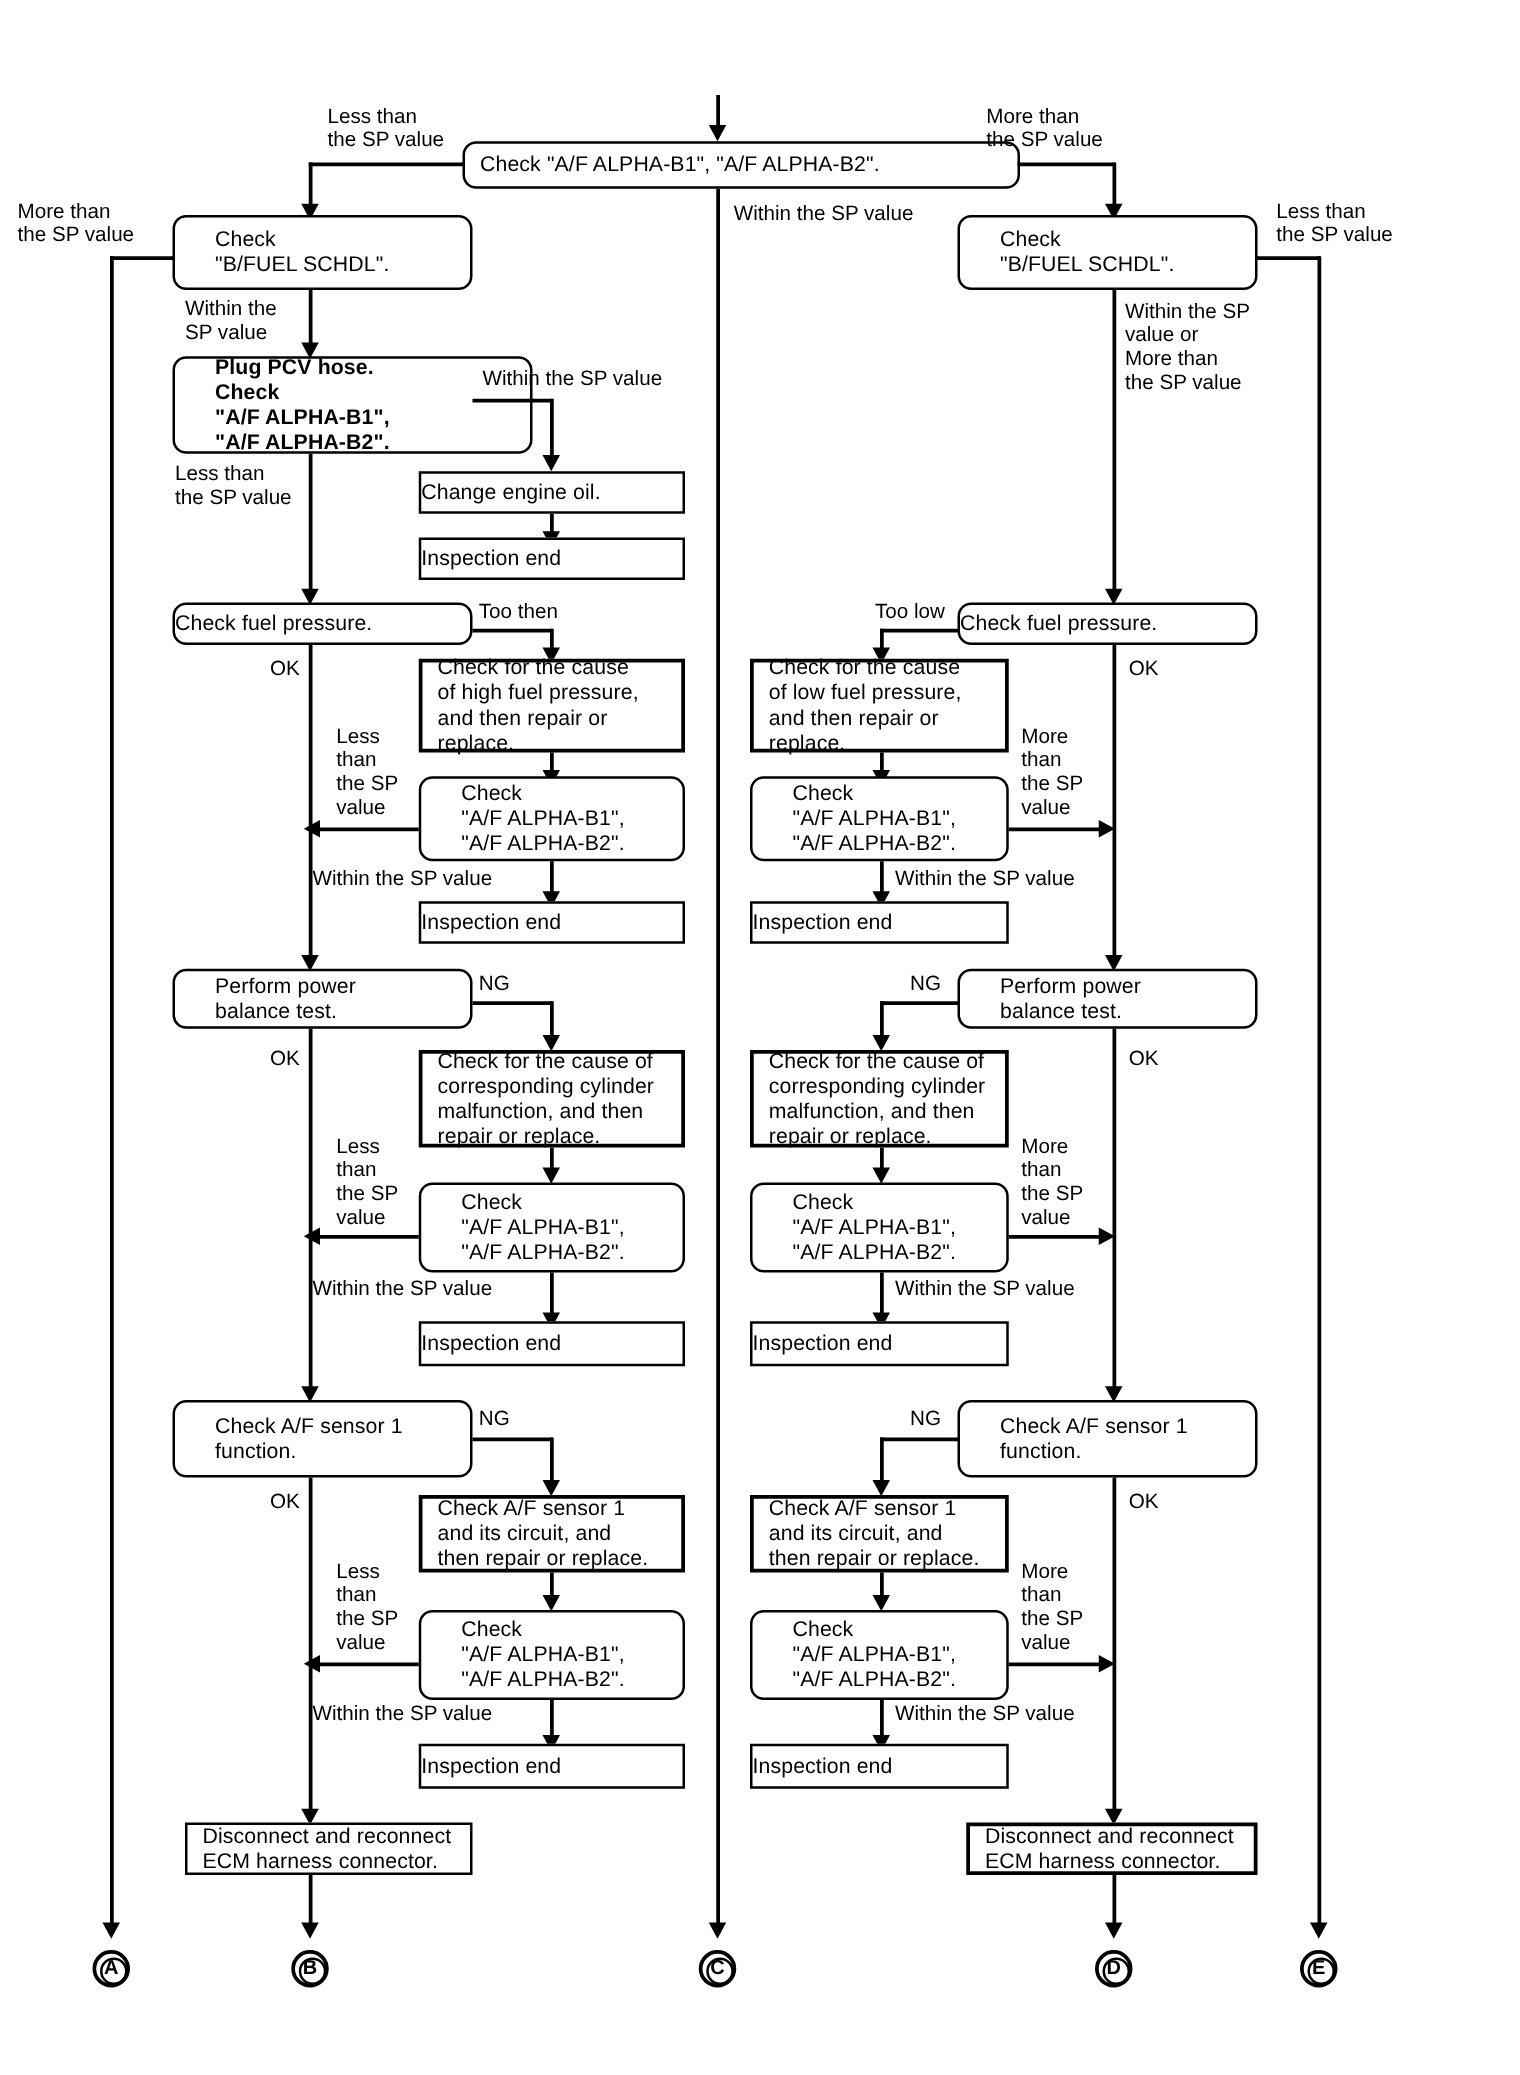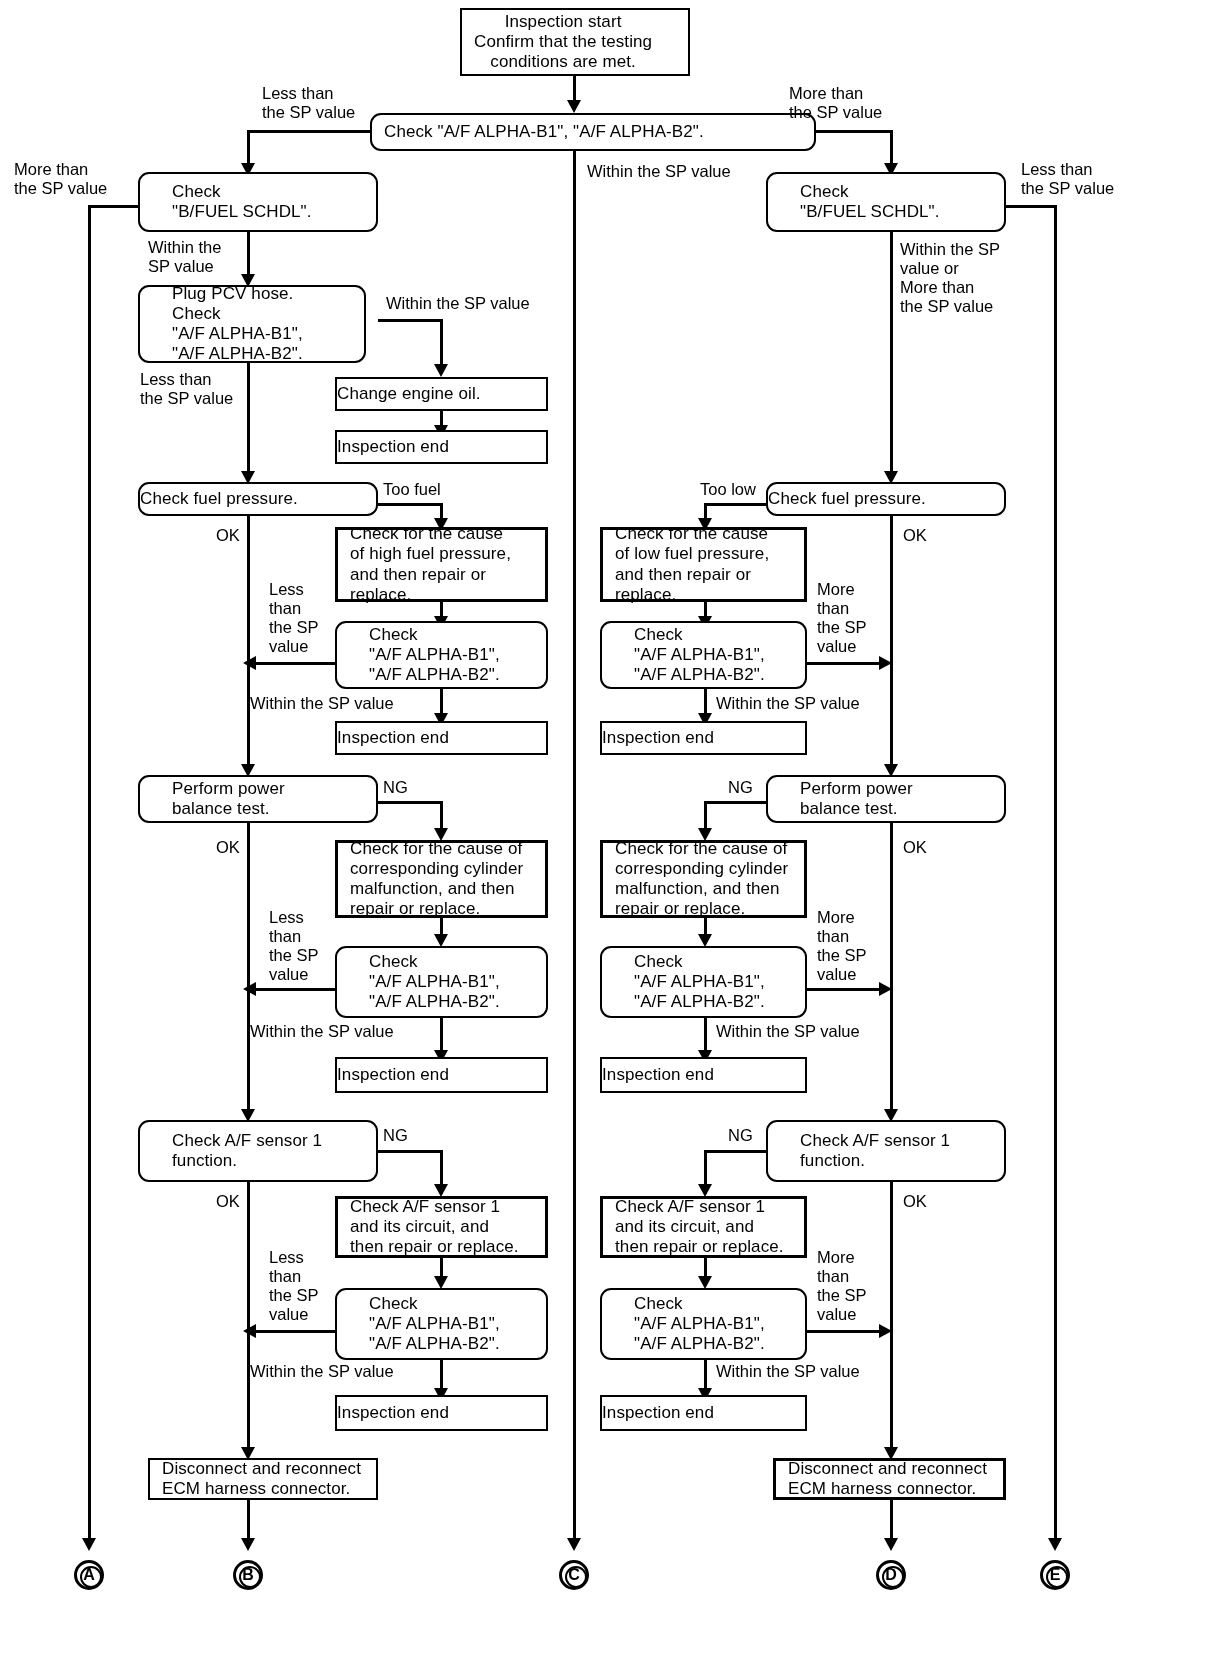--- a/index.html
+++ b/index.html
@@ -44,11 +44,6 @@
 
 <div id="root">
 
-  <div class="node rounded ctr" style="left:460px;top:8px;width:230px;height:68px;border-radius:0;justify-content:flex-start;padding-left:12px;">
-    <div class="txt">Inspection start
-Confirm that the testing
-conditions are met.</div>
-  </div>
   <div class="ln v" style="left:573px;top:76px;height:28px;"></div>
   <div class="ard" style="left:567px;top:100px;"></div>
 

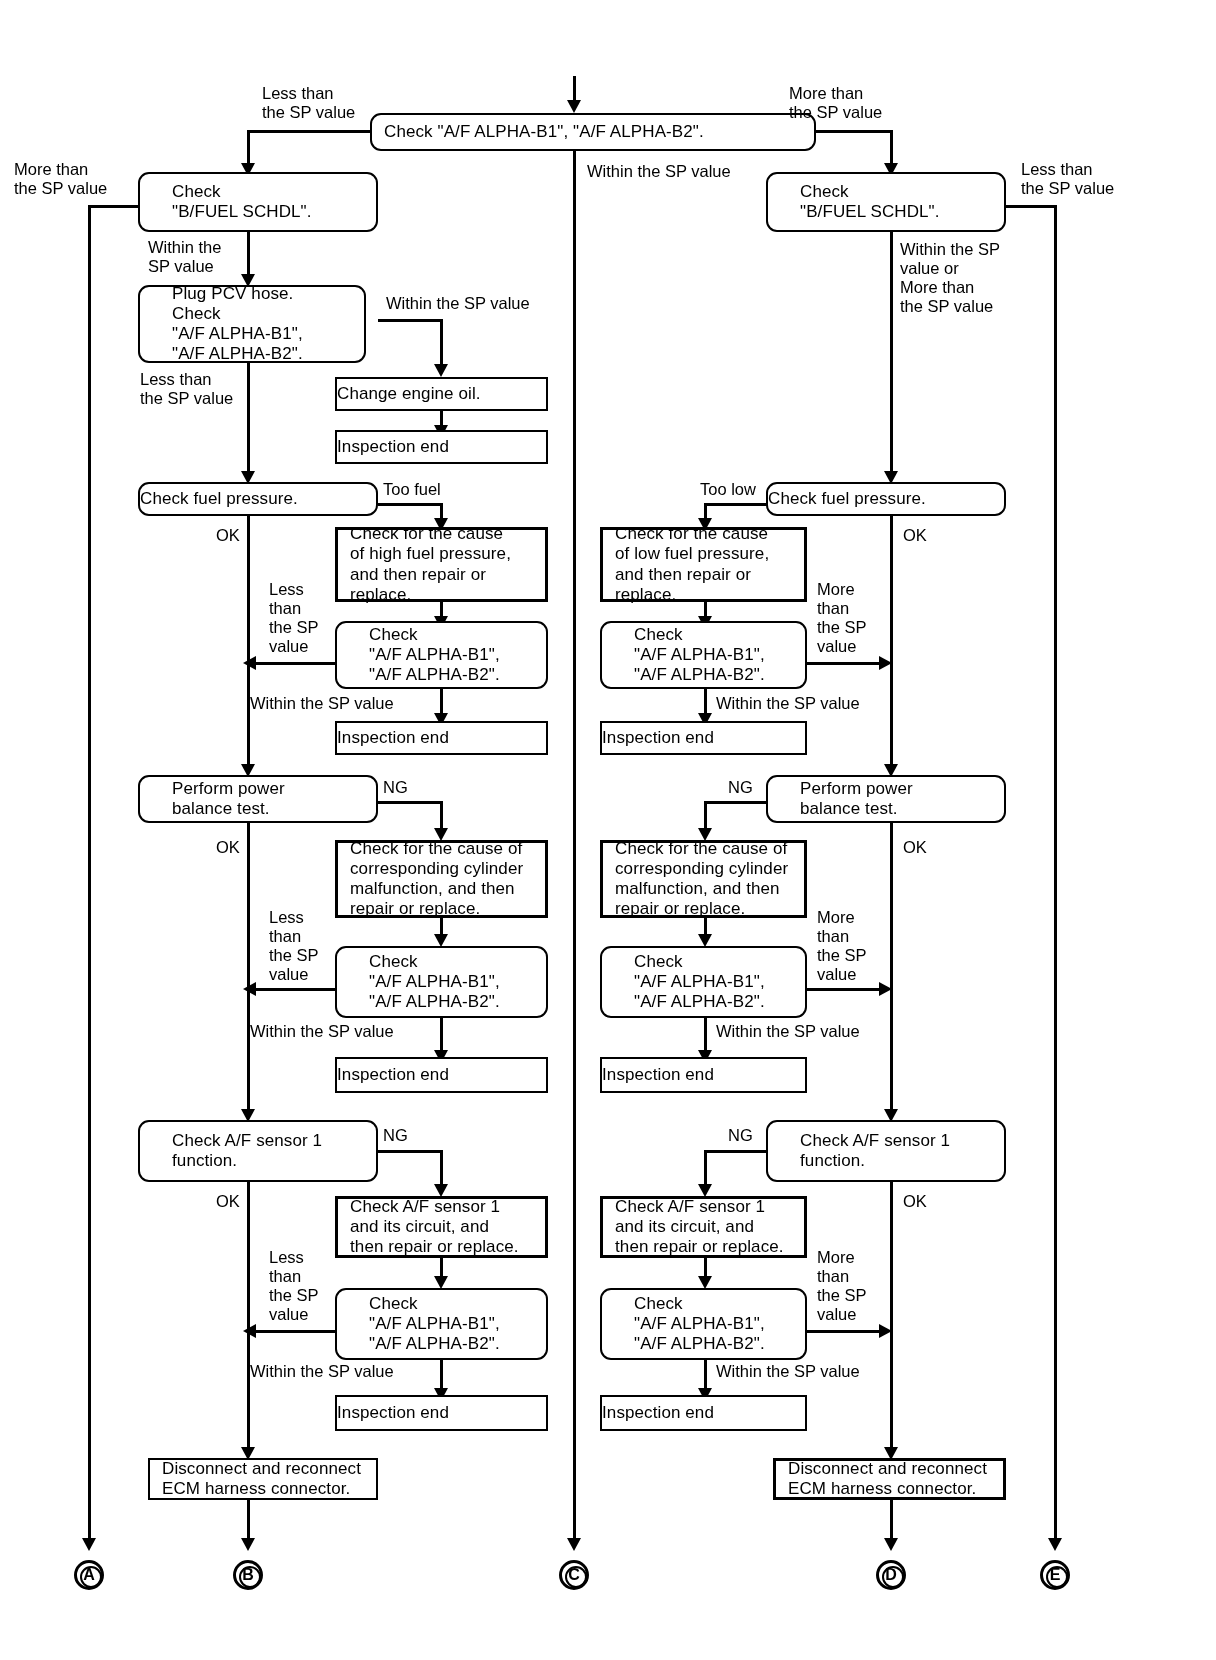--- a/index.html
+++ b/index.html
@@ -83,7 +83,7 @@
   <div class="ln v" style="left:247px;top:232px;height:46px;"></div>
   <div class="ard" style="left:241px;top:274px;"></div>
 
-  <div class="node rounded pad-l" style="left:138px;top:285px;width:228px;height:78px;">
+  <div class="node rounded pad-l" style="left:138px;top:285px;width:288px;height:78px;font-weight:bold;">
     <div class="txt">Plug PCV hose.
 Check
 "A/F ALPHA-B1",

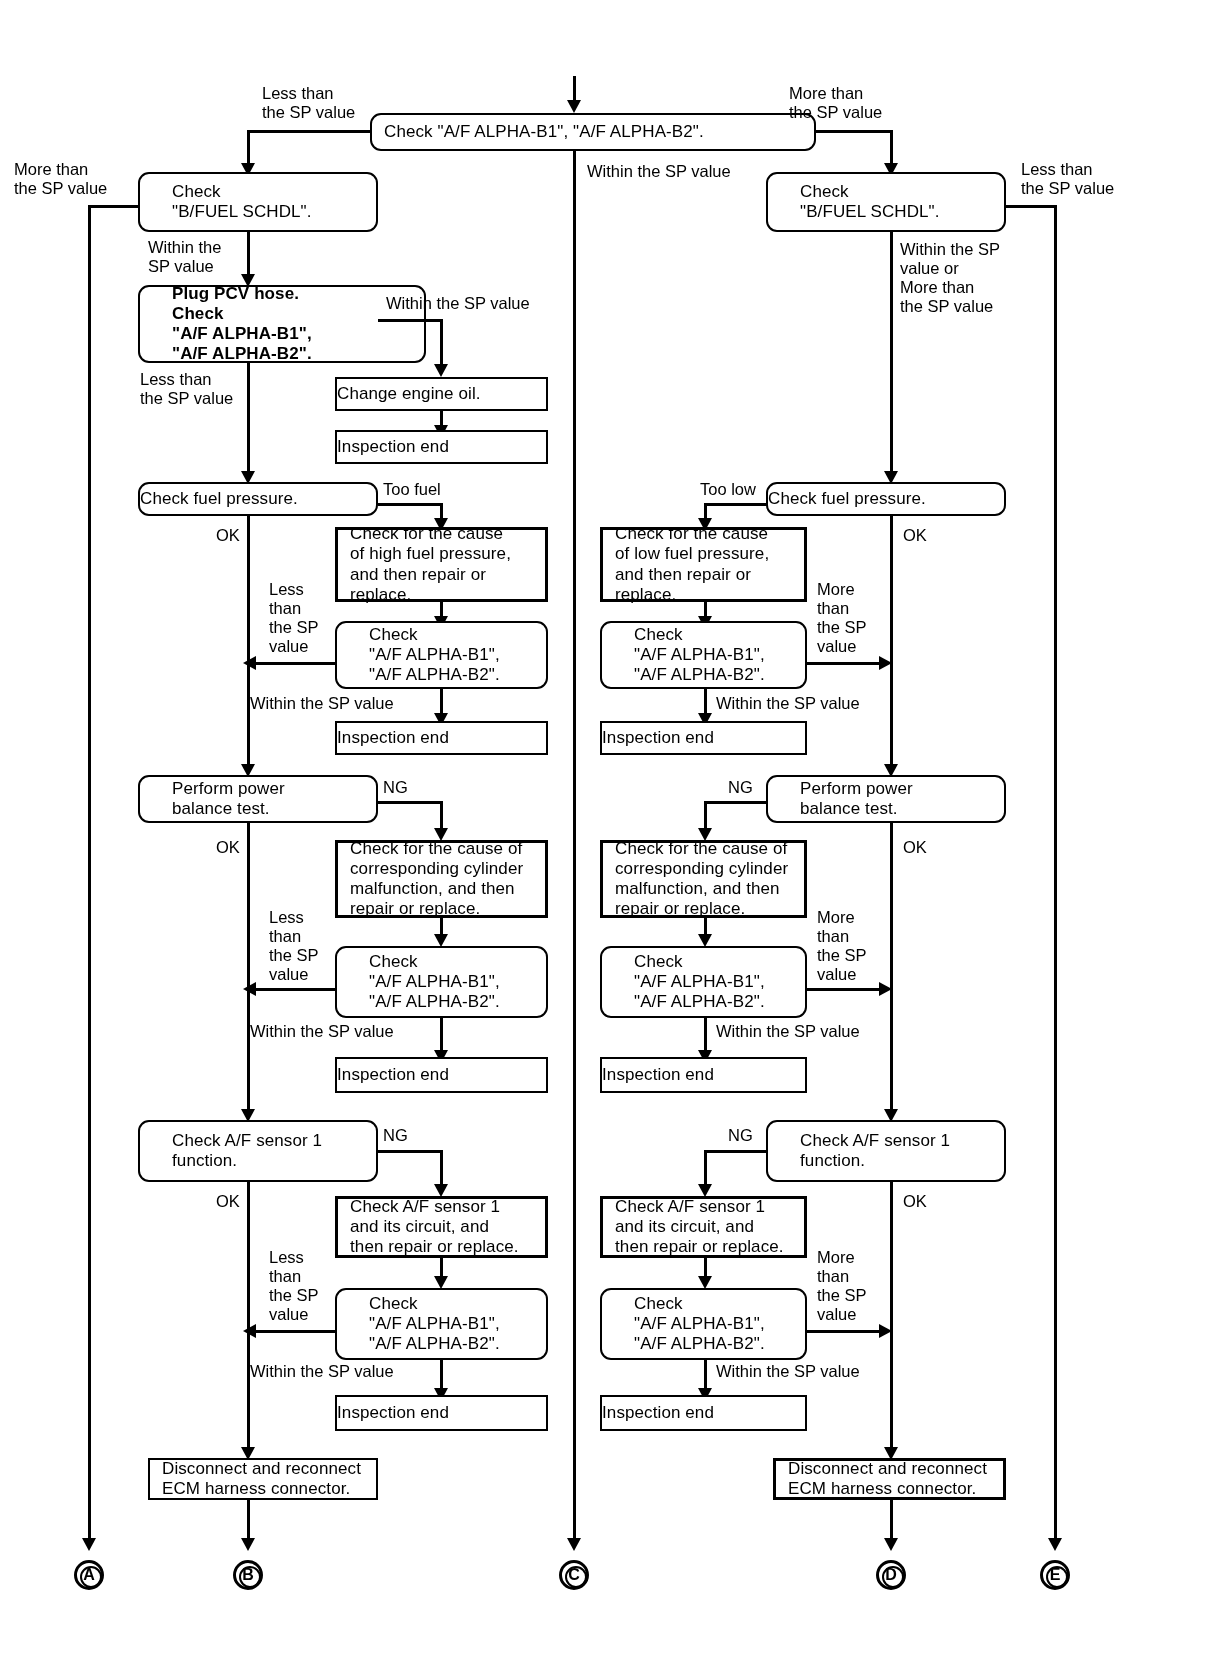--- a/index.html
+++ b/index.html
@@ -113,7 +113,7 @@
     <div class="txt">Check fuel pressure.</div>
   </div>
 
-  <div class="lbl" style="left:383px;top:480px;">Too fuel</div>
+  <div class="lbl" style="left:383px;top:480px;">Too then</div>
   <div class="ln h" style="left:378px;top:503px;width:64px;"></div>
   <div class="ln v" style="left:440px;top:503px;height:19px;"></div>
   <div class="ard" style="left:434px;top:518px;"></div>

